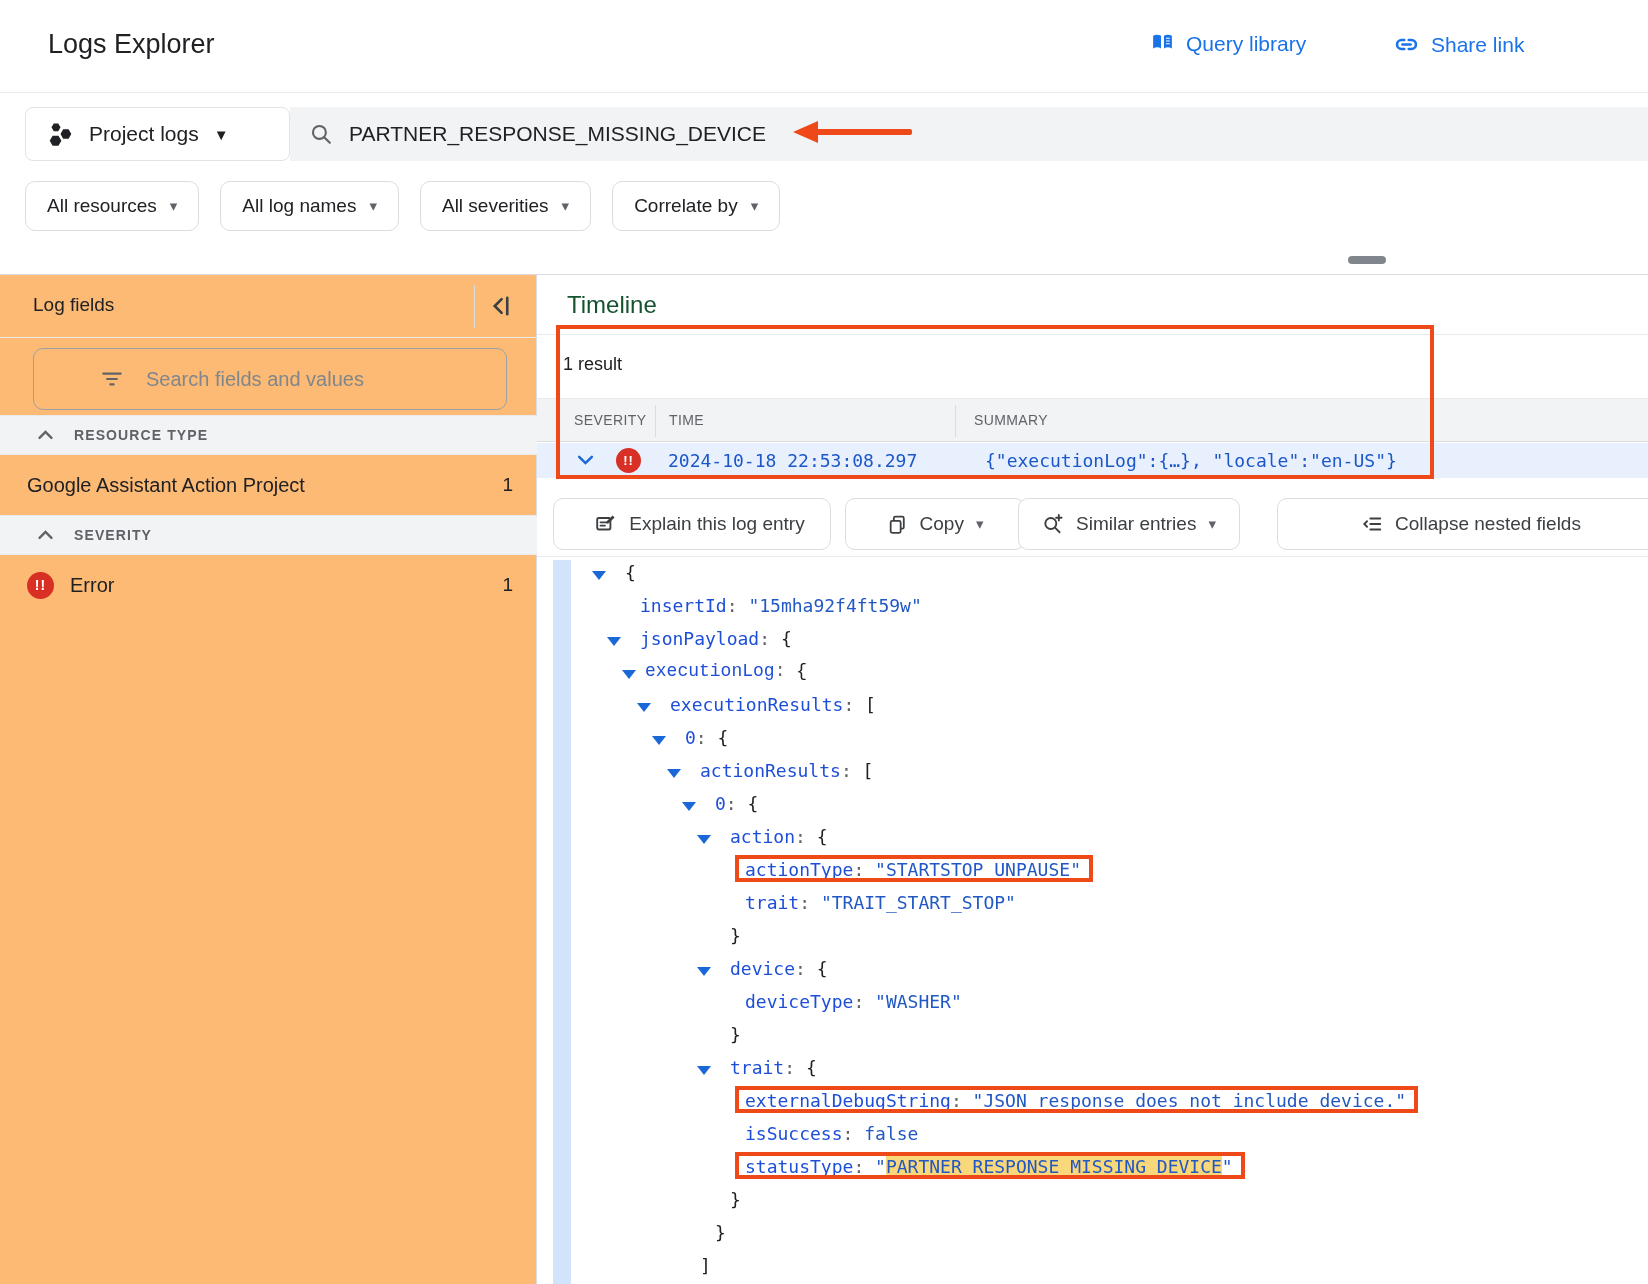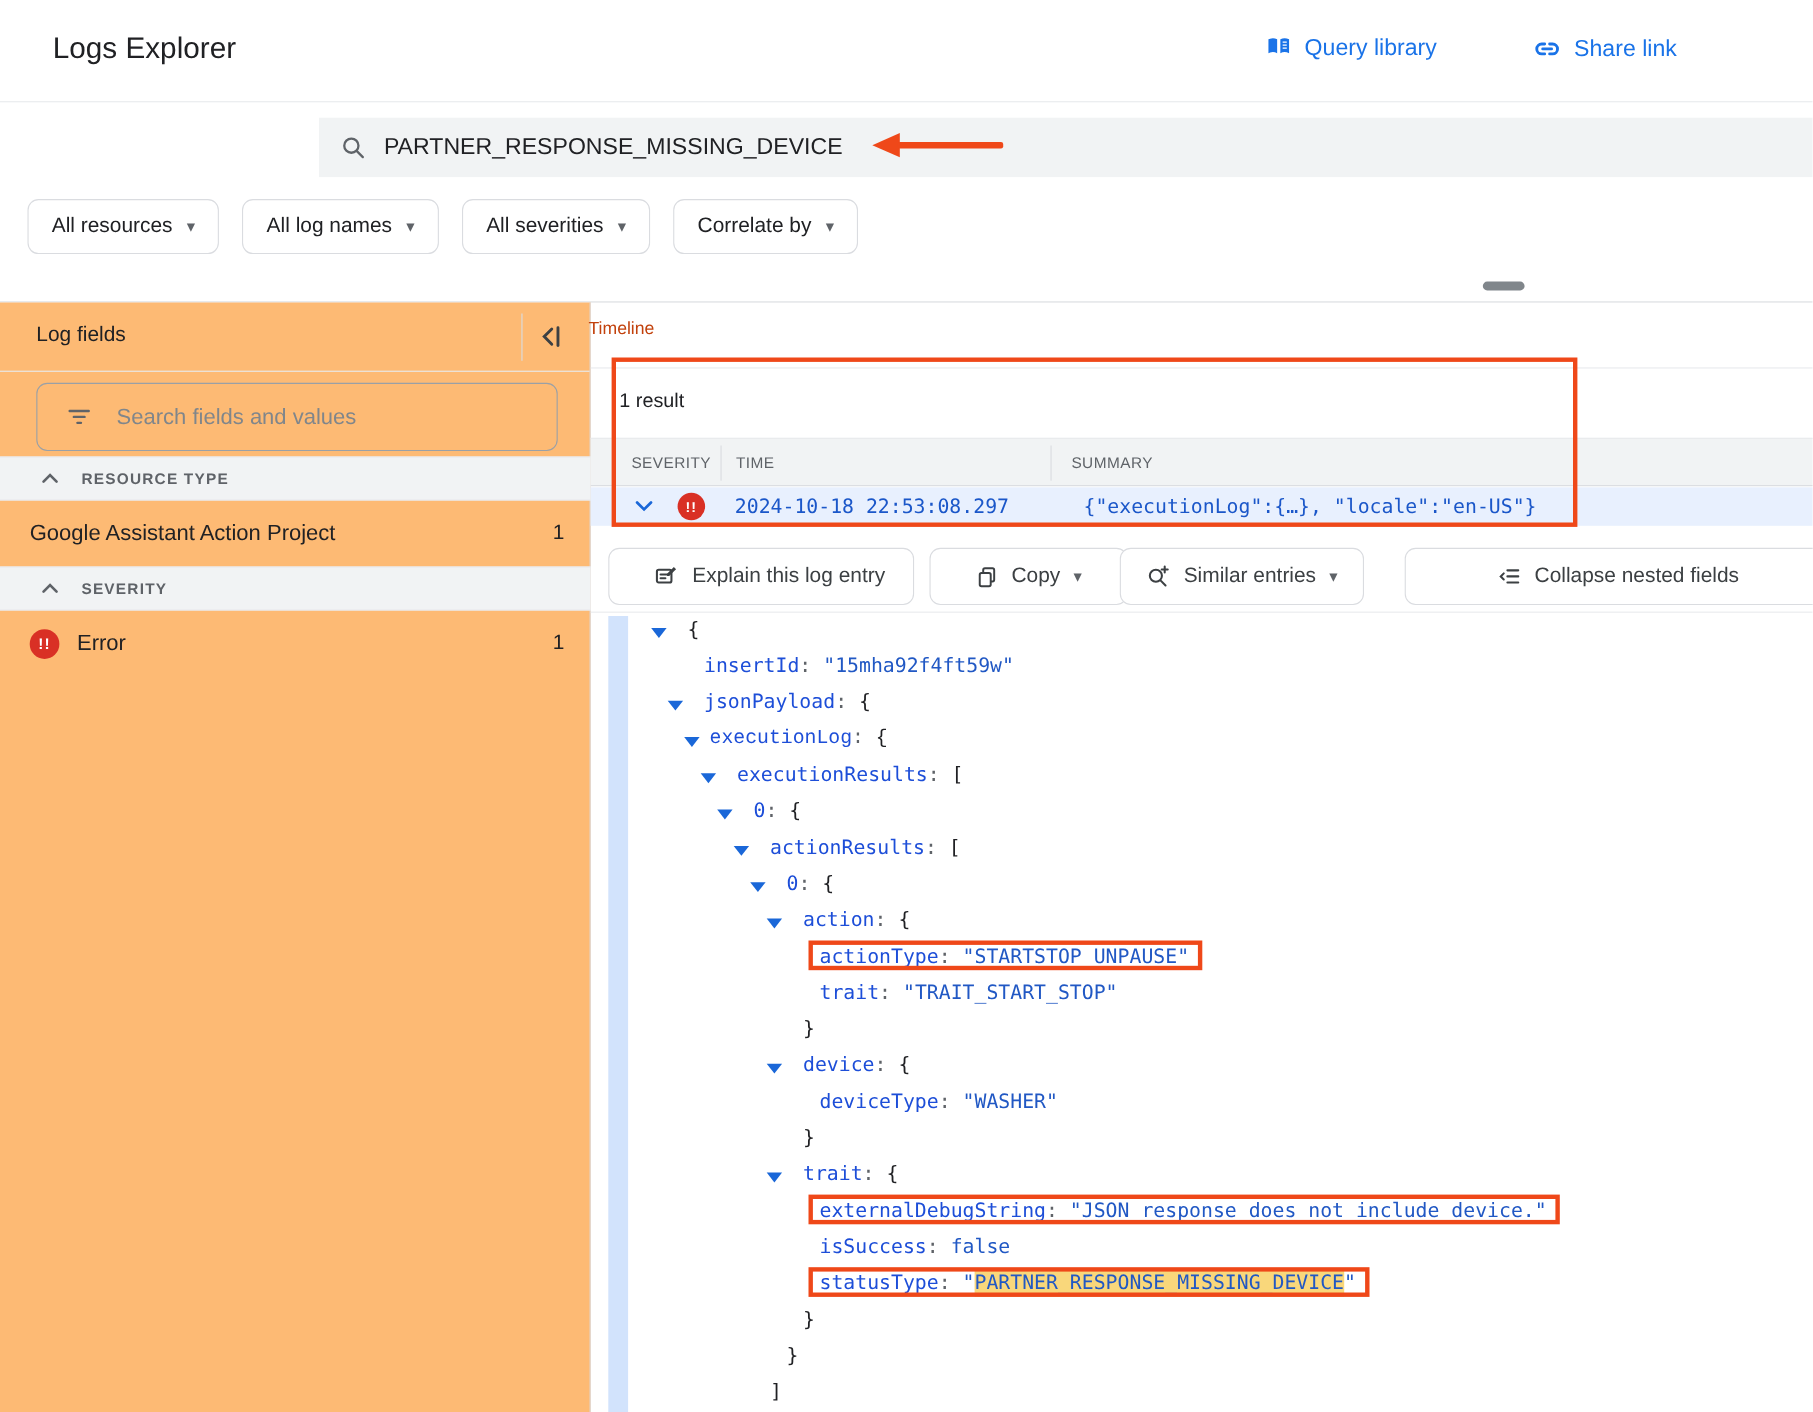--- a/index.html
+++ b/index.html
@@ -120,6 +120,17 @@
         </svg>
     </span>
     <input readonly="" value="PARTNER_RESPONSE_MISSING_DEVICE" style="">
+  </div>
+  <div class="scope-btn">
+    <span>
+      <svg width="27" height="27" viewBox="0 0 30 30" fill="#202124">
+          <polygon points="15,7 12.5,11.3 7.5,11.3 5,7 7.5,2.7 12.5,2.7"></polygon>
+          <polygon points="27,14.5 24,19.7 18,19.7 15,14.5 18,9.3 24,9.3"></polygon>
+          <polygon points="16,22 12.75,27.6 6.25,27.6 3,22 6.25,16.4 12.75,16.4"></polygon>
+        </svg>
+    </span>
+    <span>Project logs</span>
+    <span class="caret">▼</span>
   </div>
 
   <div class="arrow">

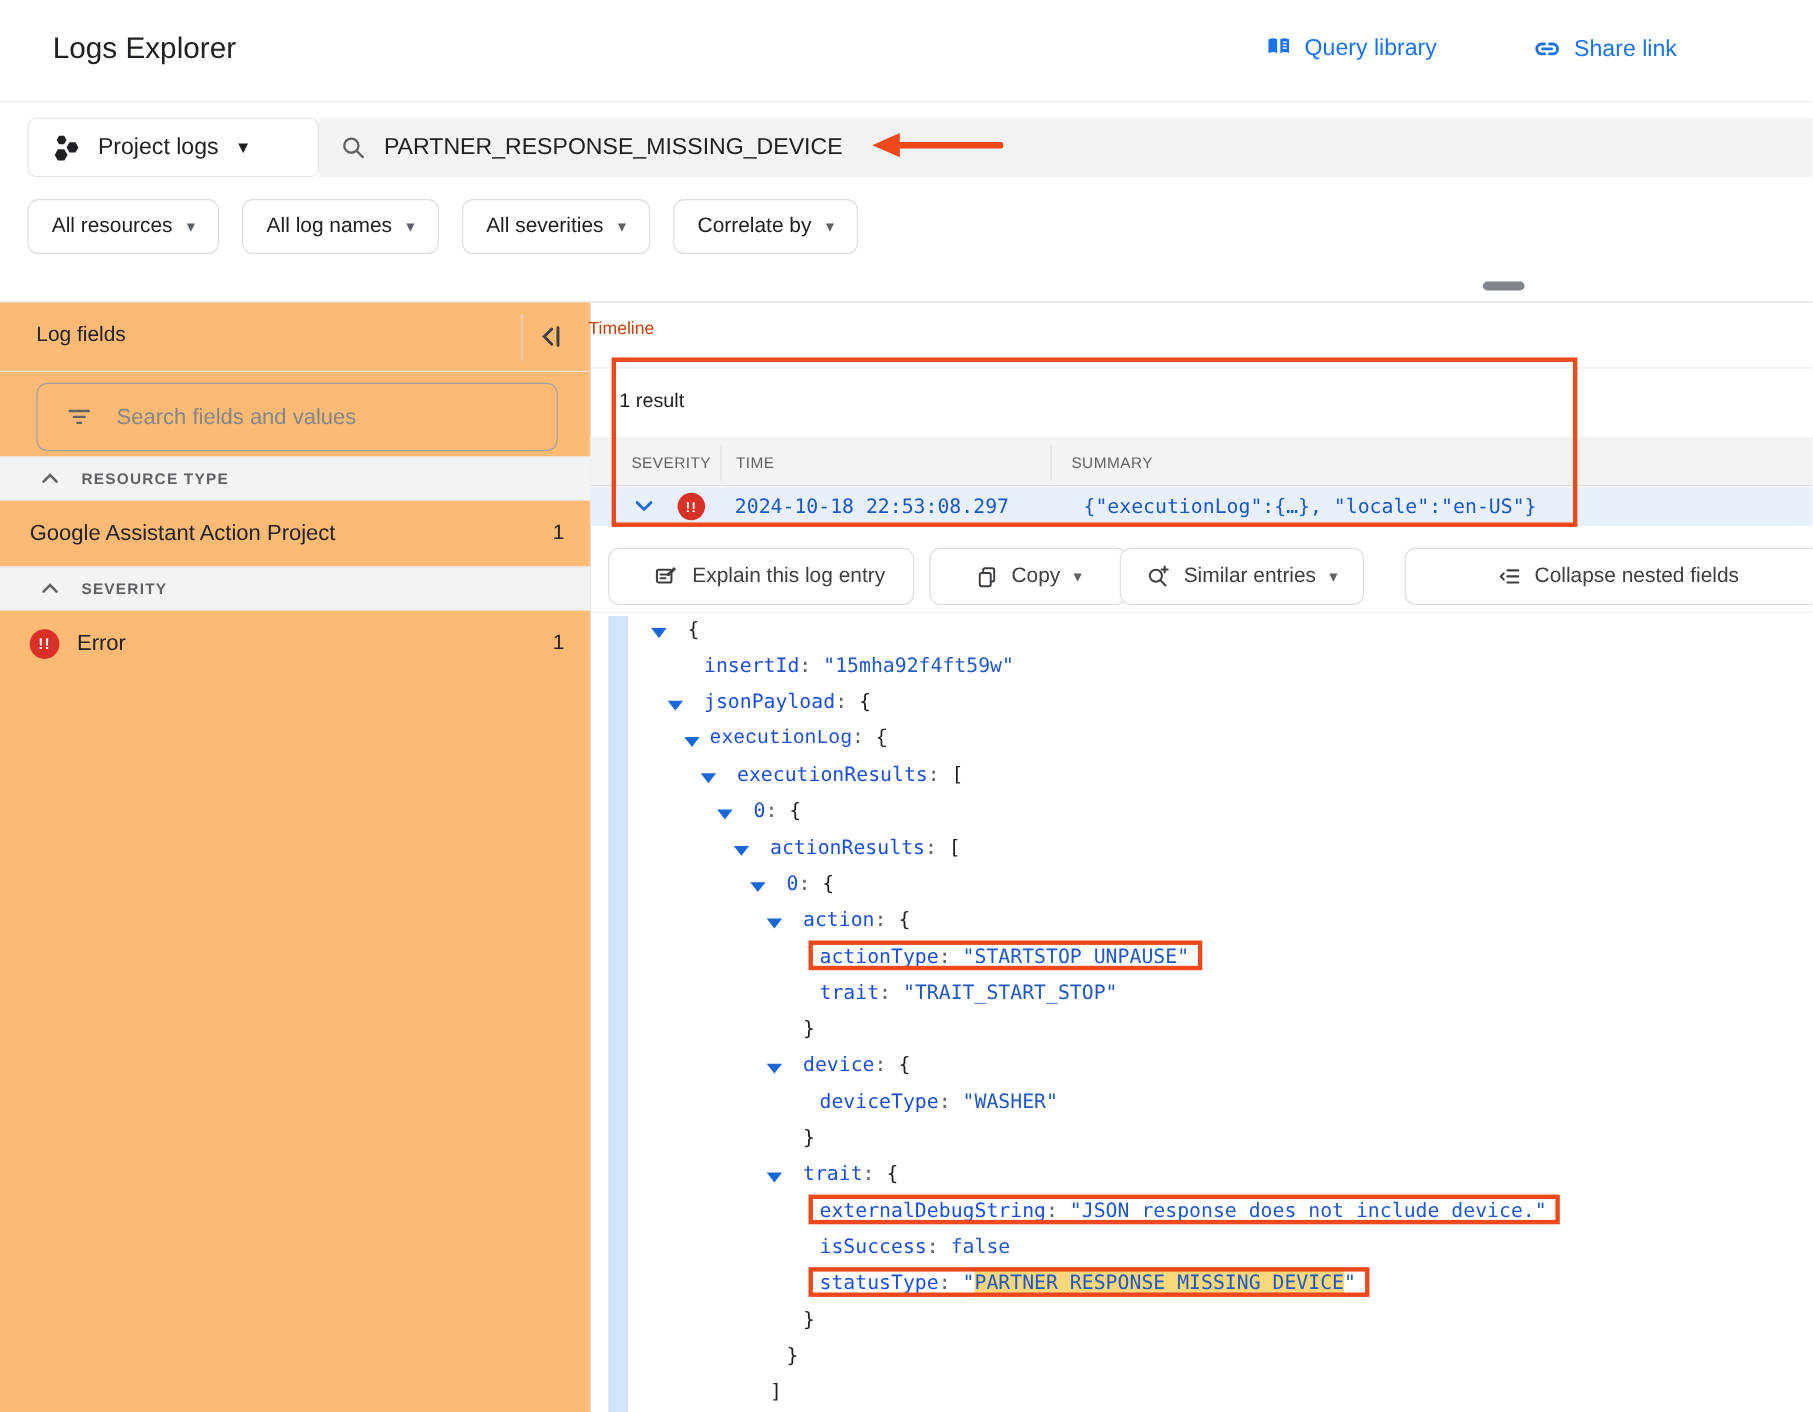--- a/index.html
+++ b/index.html
@@ -48,7 +48,7 @@
   .erricon { width:27px; height:27px; border-radius:50%; background:#d93025; color:#fff; font-weight:700; font-size:14px; letter-spacing:1px; display:inline-flex; align-items:center; justify-content:center; margin-right:16px; flex:none; }
 
   
-  .tl-title { position:absolute; left:535px; top:291px; font-size:16px; color:#c2410c; cursor:pointer; }
+  .tl-title { position:absolute; left:567px; top:291px; font-size:24px; color:#14532d; cursor:pointer; }
   .line334 { position:absolute; left:537px; top:334px; width:1111px; height:1px; background:#e8eaed; }
   .rescount { position:absolute; left:563px; top:354px; font-size:18px; font-weight:500; color:#202124; }
   .thead { position:absolute; left:537px; top:398px; width:1111px; height:44px; background:#f1f3f4; border-top:1px solid #e8eaed; border-bottom:1px solid #dadce0; font-size:14px; color:#5f6368; letter-spacing:.4px; }

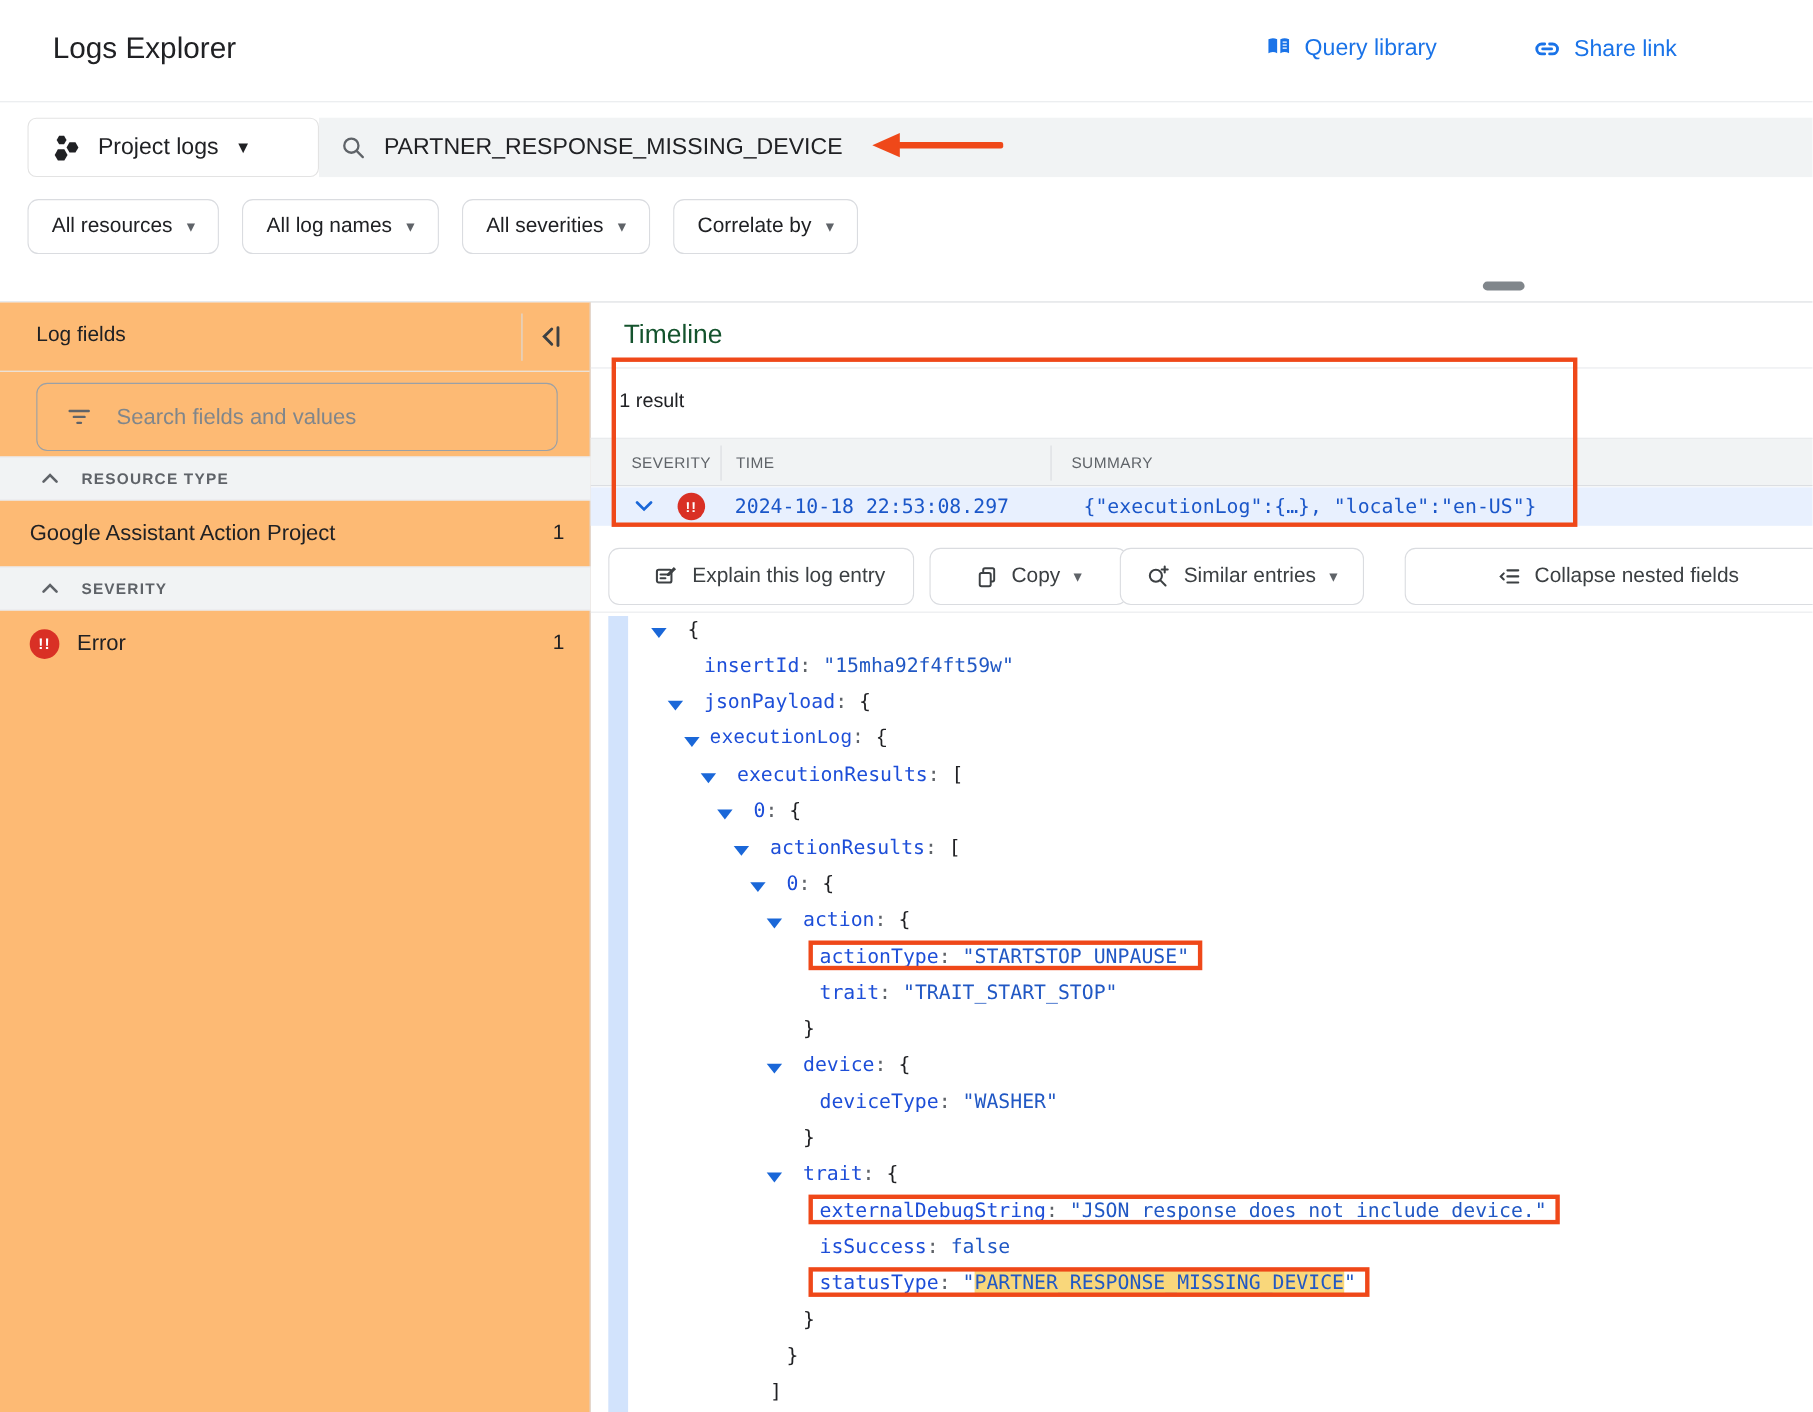--- a/index.html
+++ b/index.html
@@ -38,7 +38,7 @@
   .lf-title { position:absolute; left:33px; top:19px; font-size:19px; color:#202124; }
   .lf-vdiv { position:absolute; left:474px; top:10px; width:1px; height:43px; background:#dadce0; }
   .lf-close { position:absolute; left:486px; top:16px; cursor:pointer; }
-  .lf-search { position:absolute; left:33px; top:73px; width:474px; height:62px; border:1.5px solid #9aa0a6; border-radius:10px; display:flex; align-items:center; gap:21px; padding-left:25px; }
+  .lf-search { position:absolute; left:33px; top:73px; width:474px; height:62px; border:1.5px solid #9aa0a6; border-radius:10px; display:flex; align-items:center; gap:21px; padding-left:25px;justify-content:flex-end; }
   .lf-search input { border:none; outline:none; background:transparent; font-family:"Liberation Sans",sans-serif; font-size:20px; color:#202124; width:360px; }
   .lf-search input::placeholder { color:#80868b; }
   .lf-list { position:absolute; left:0; top:140px; width:537px; }

